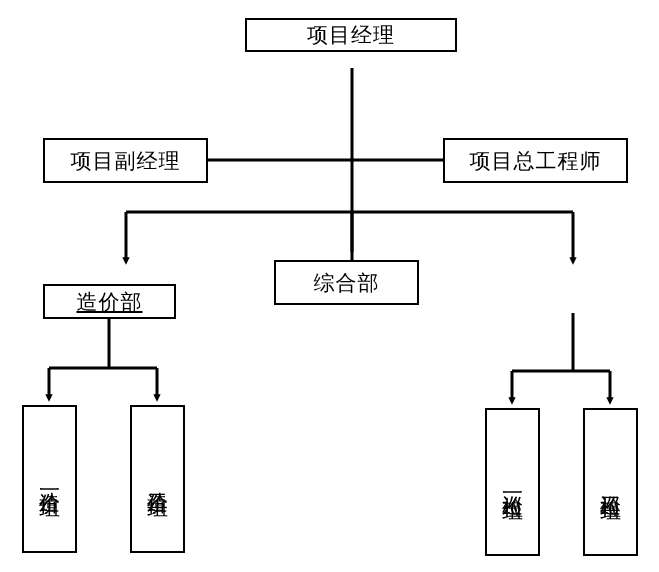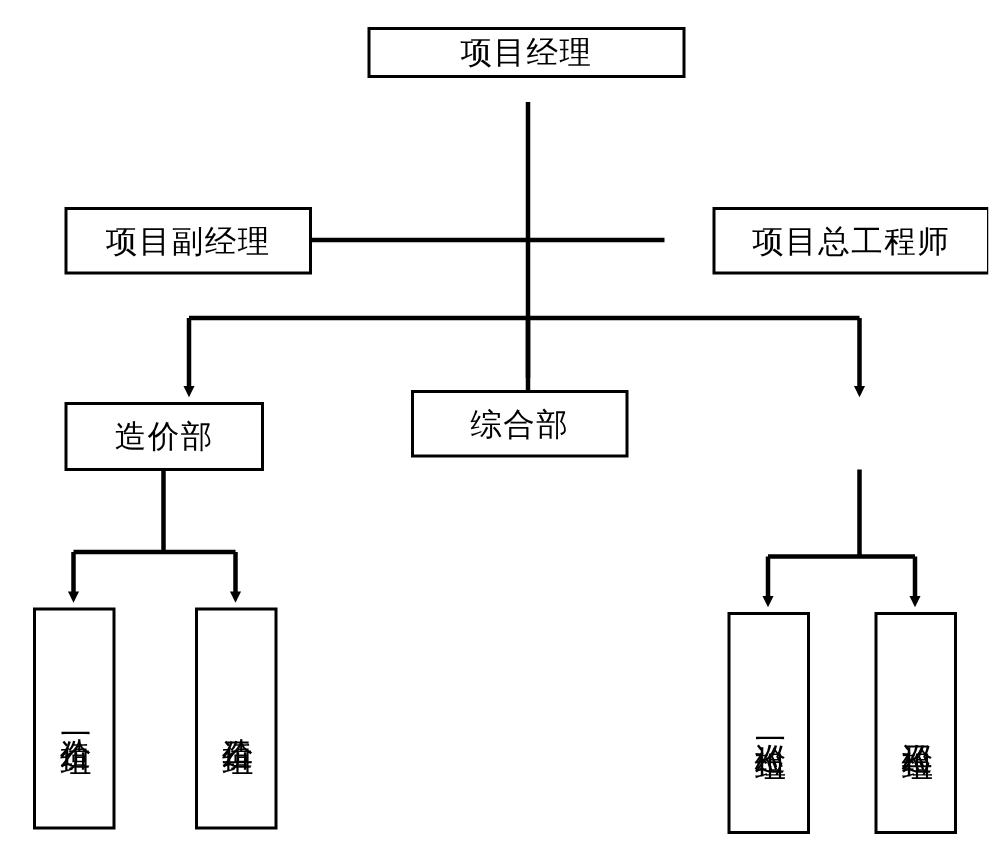--- a/index.html
+++ b/index.html
@@ -94,7 +94,7 @@
     <span class="lbl">项目副经理</span>
   </div>
 
-  <div class="node h" style="left:443px; top:138px; width:185px; height:45px;margin-left:32px;">
+  <div class="node h" style="left:443px; top:138px; width:185px; height:45px;">
     <span class="lbl">项目总工程师</span>
   </div>
 

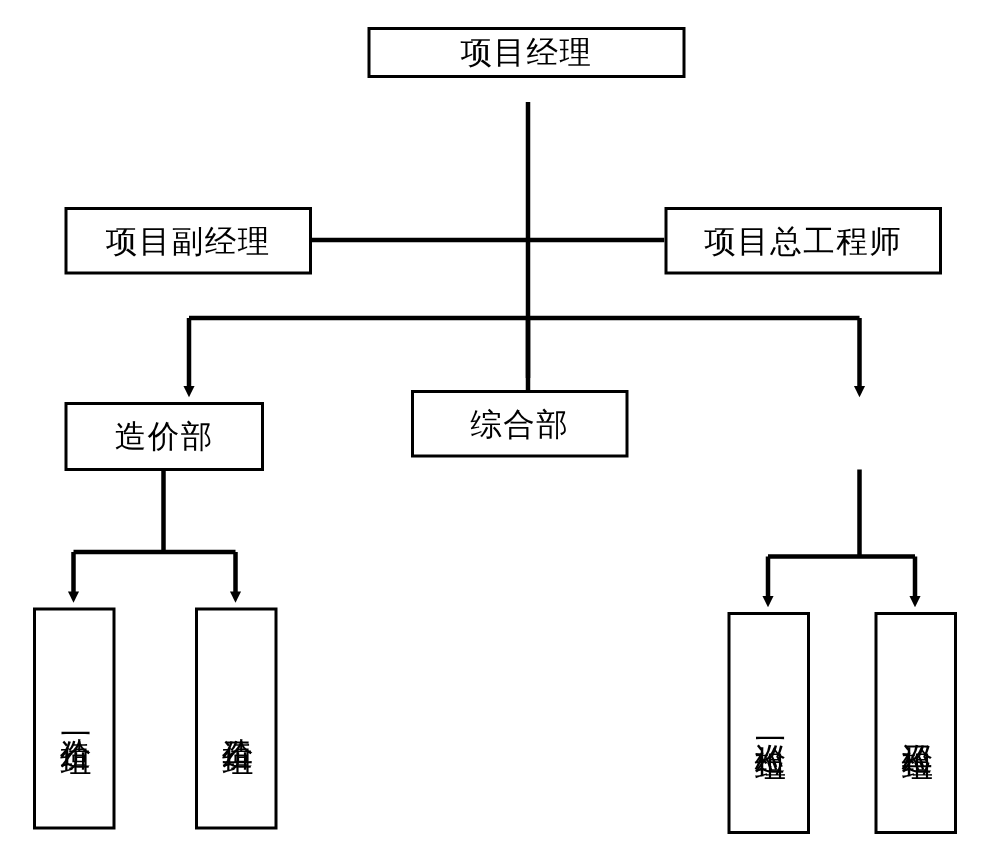--- a/index.html
+++ b/index.html
@@ -98,7 +98,7 @@
     <span class="lbl">项目总工程师</span>
   </div>
 
-  <div class="node h" style="left:43px; top:268px; width:133px; height:46px;">
+  <div class="node h" style="left:43px; top:284px; width:133px; height:35px;text-decoration:underline;">
     <span class="lbl">造价部</span>
   </div>
 

